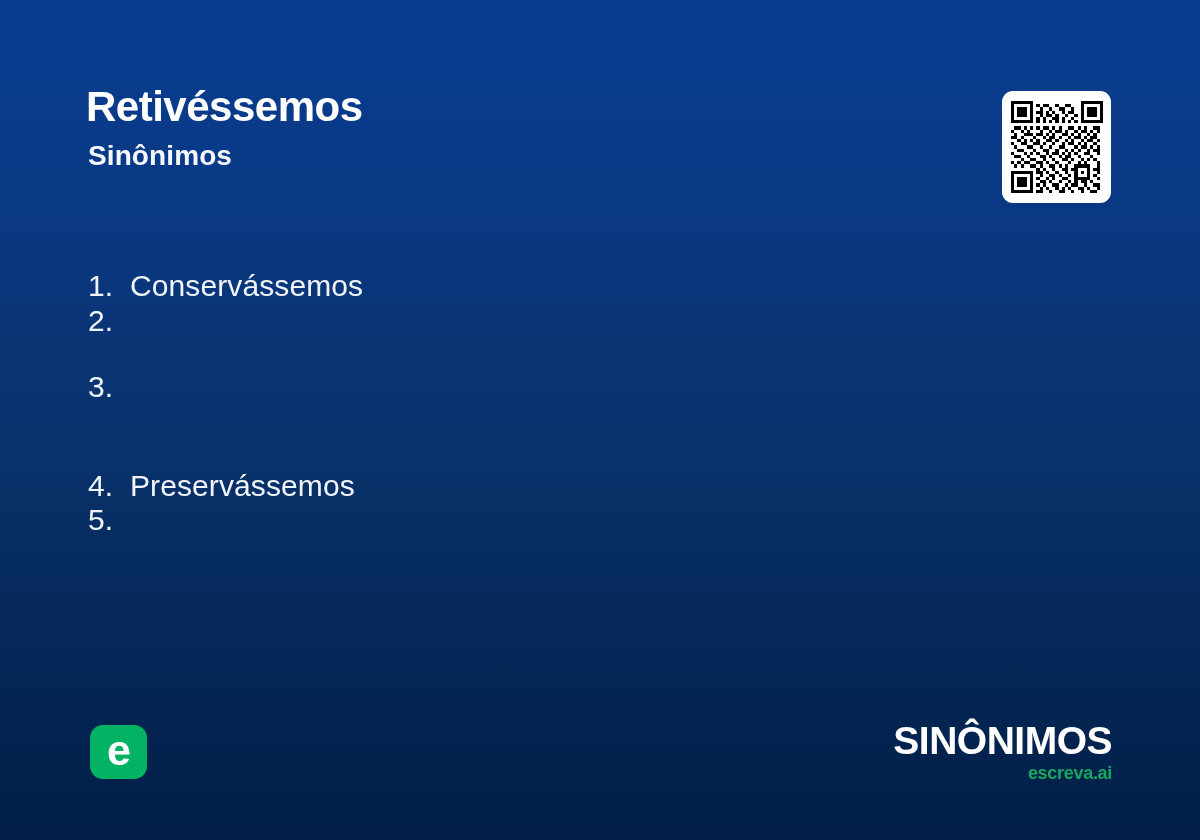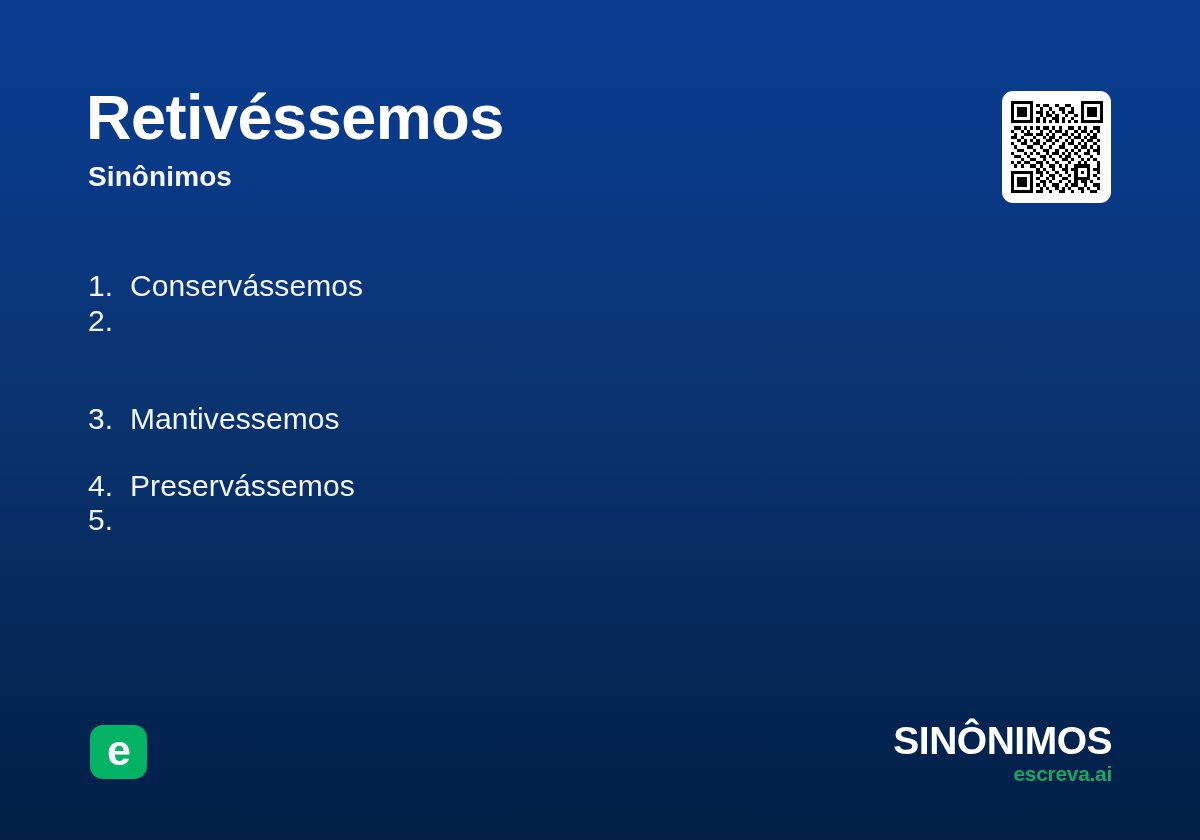--- a/index.html
+++ b/index.html
@@ -32,7 +32,7 @@
   }
   .title {
     margin: 0;
-    font-size: 63px;
+    font-size: 42px;
     line-height: 1.0;
     font-weight: 700;
     letter-spacing: -0.5px;

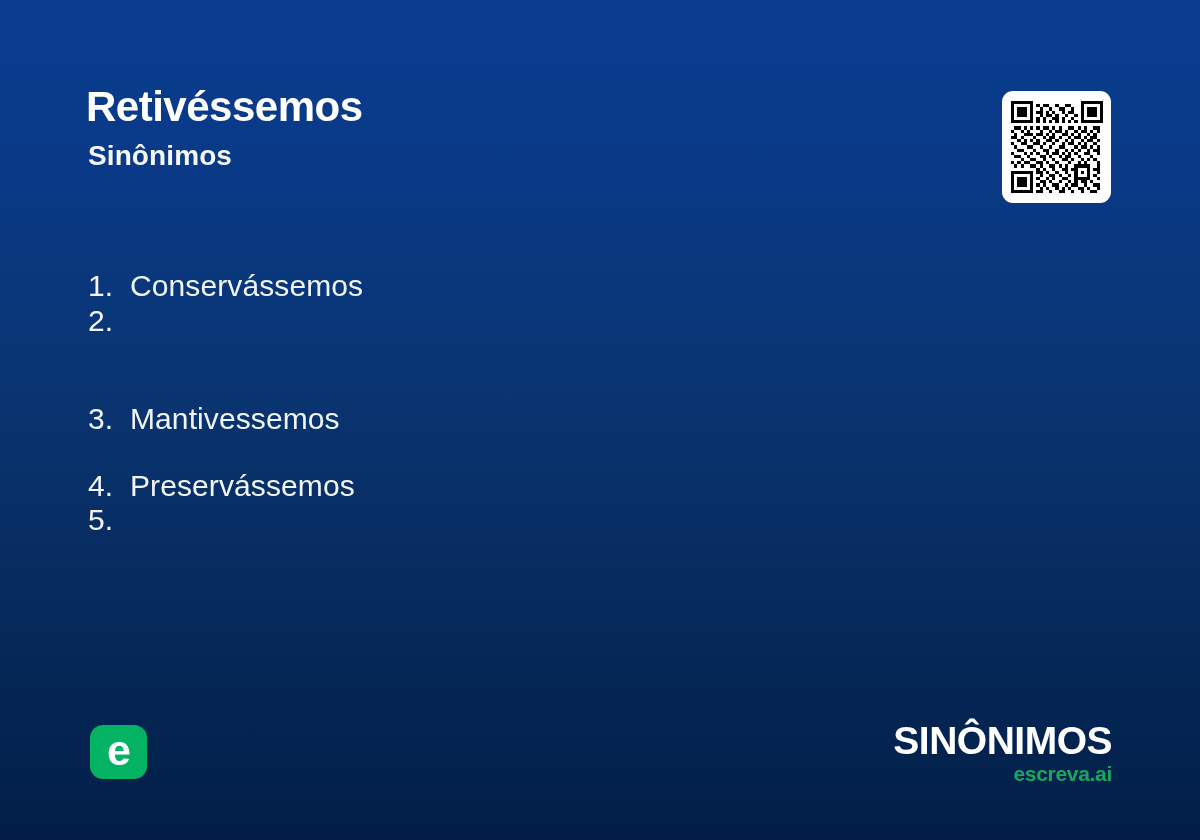--- a/index.html
+++ b/index.html
@@ -155,7 +155,6 @@
     </li>
     <li class="syn-item">
       <span class="syn-index">3.</span>
-      <span class="syn-word">Mantivessemos</span>
     </li>
     <li class="syn-item">
       <span class="syn-index">4.</span>

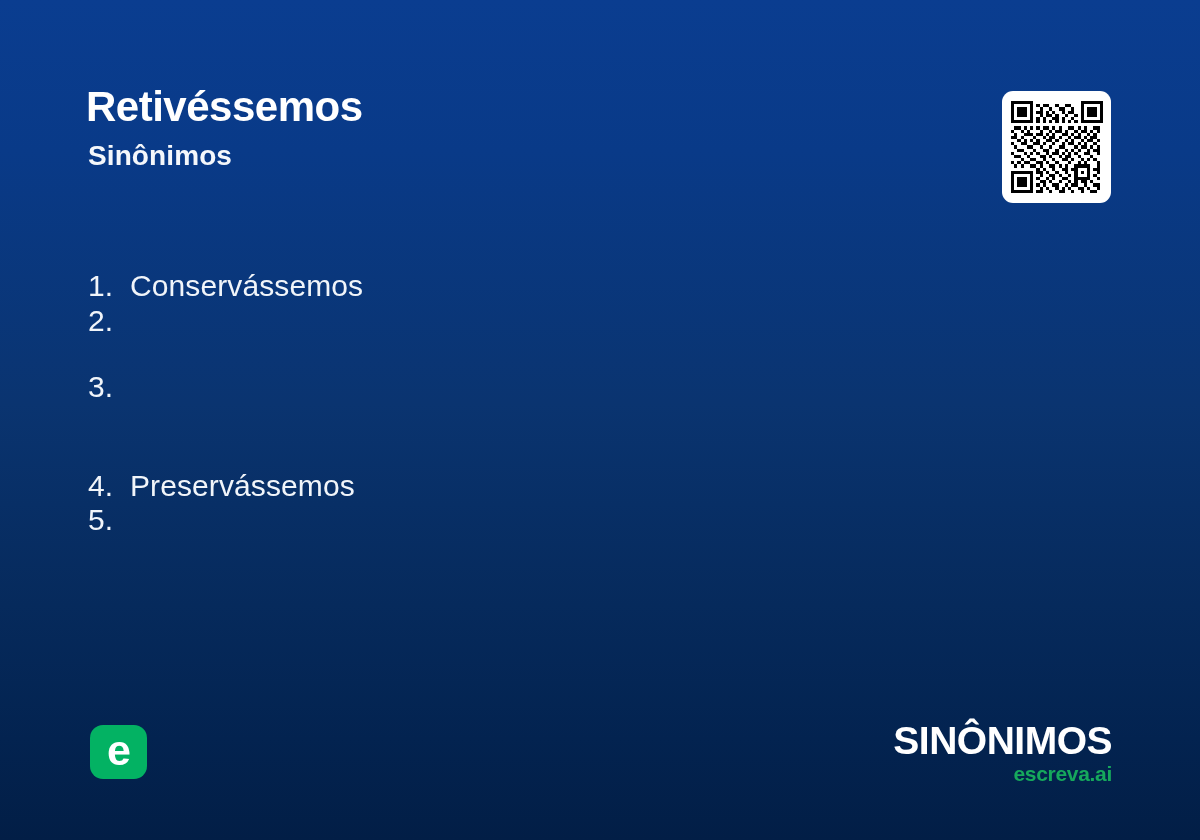--- a/index.html
+++ b/index.html
@@ -128,7 +128,7 @@
   .wordmark-sub {
     display: block;
     margin-top: 1px;
-    font-size: 21px;
+    font-size: 18px;
     line-height: 25px;
     font-weight: 700;
     color: #16a85c;

